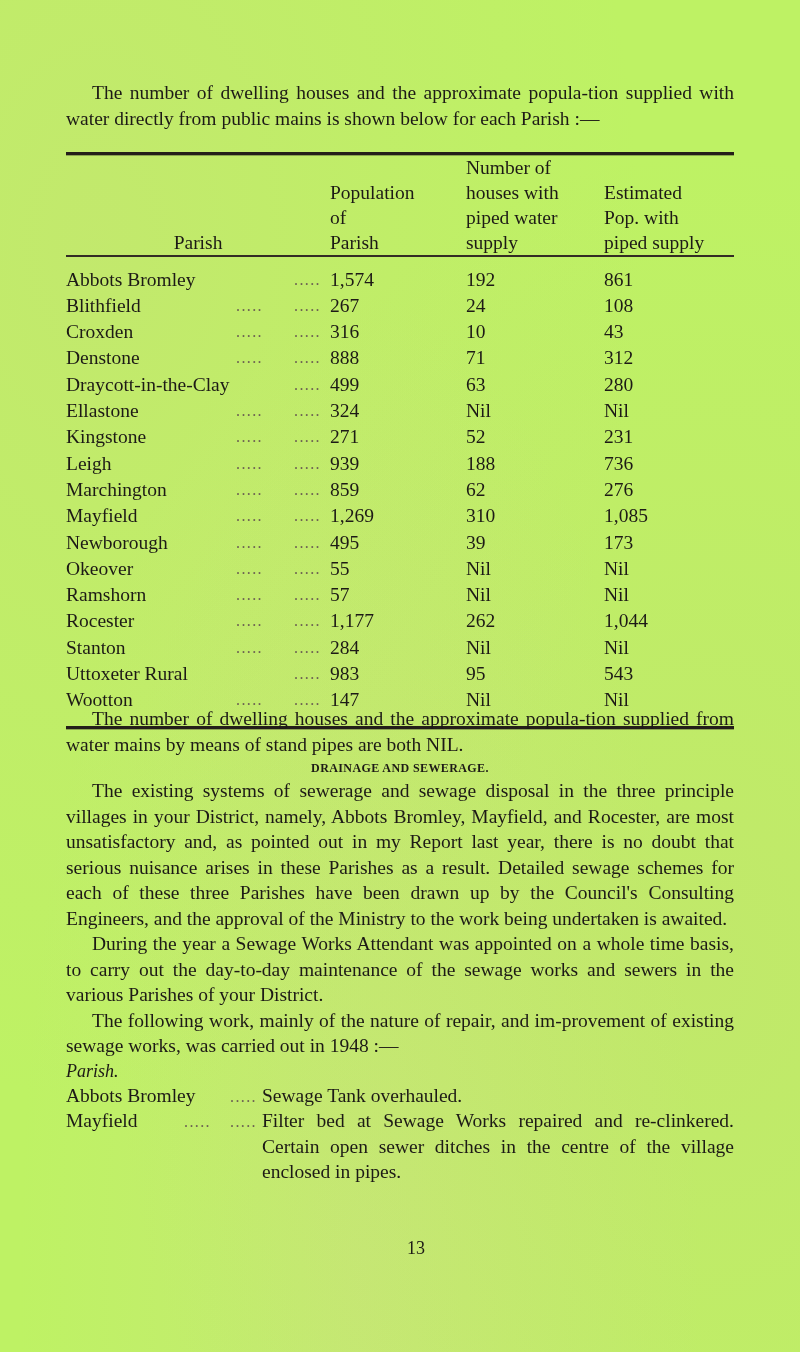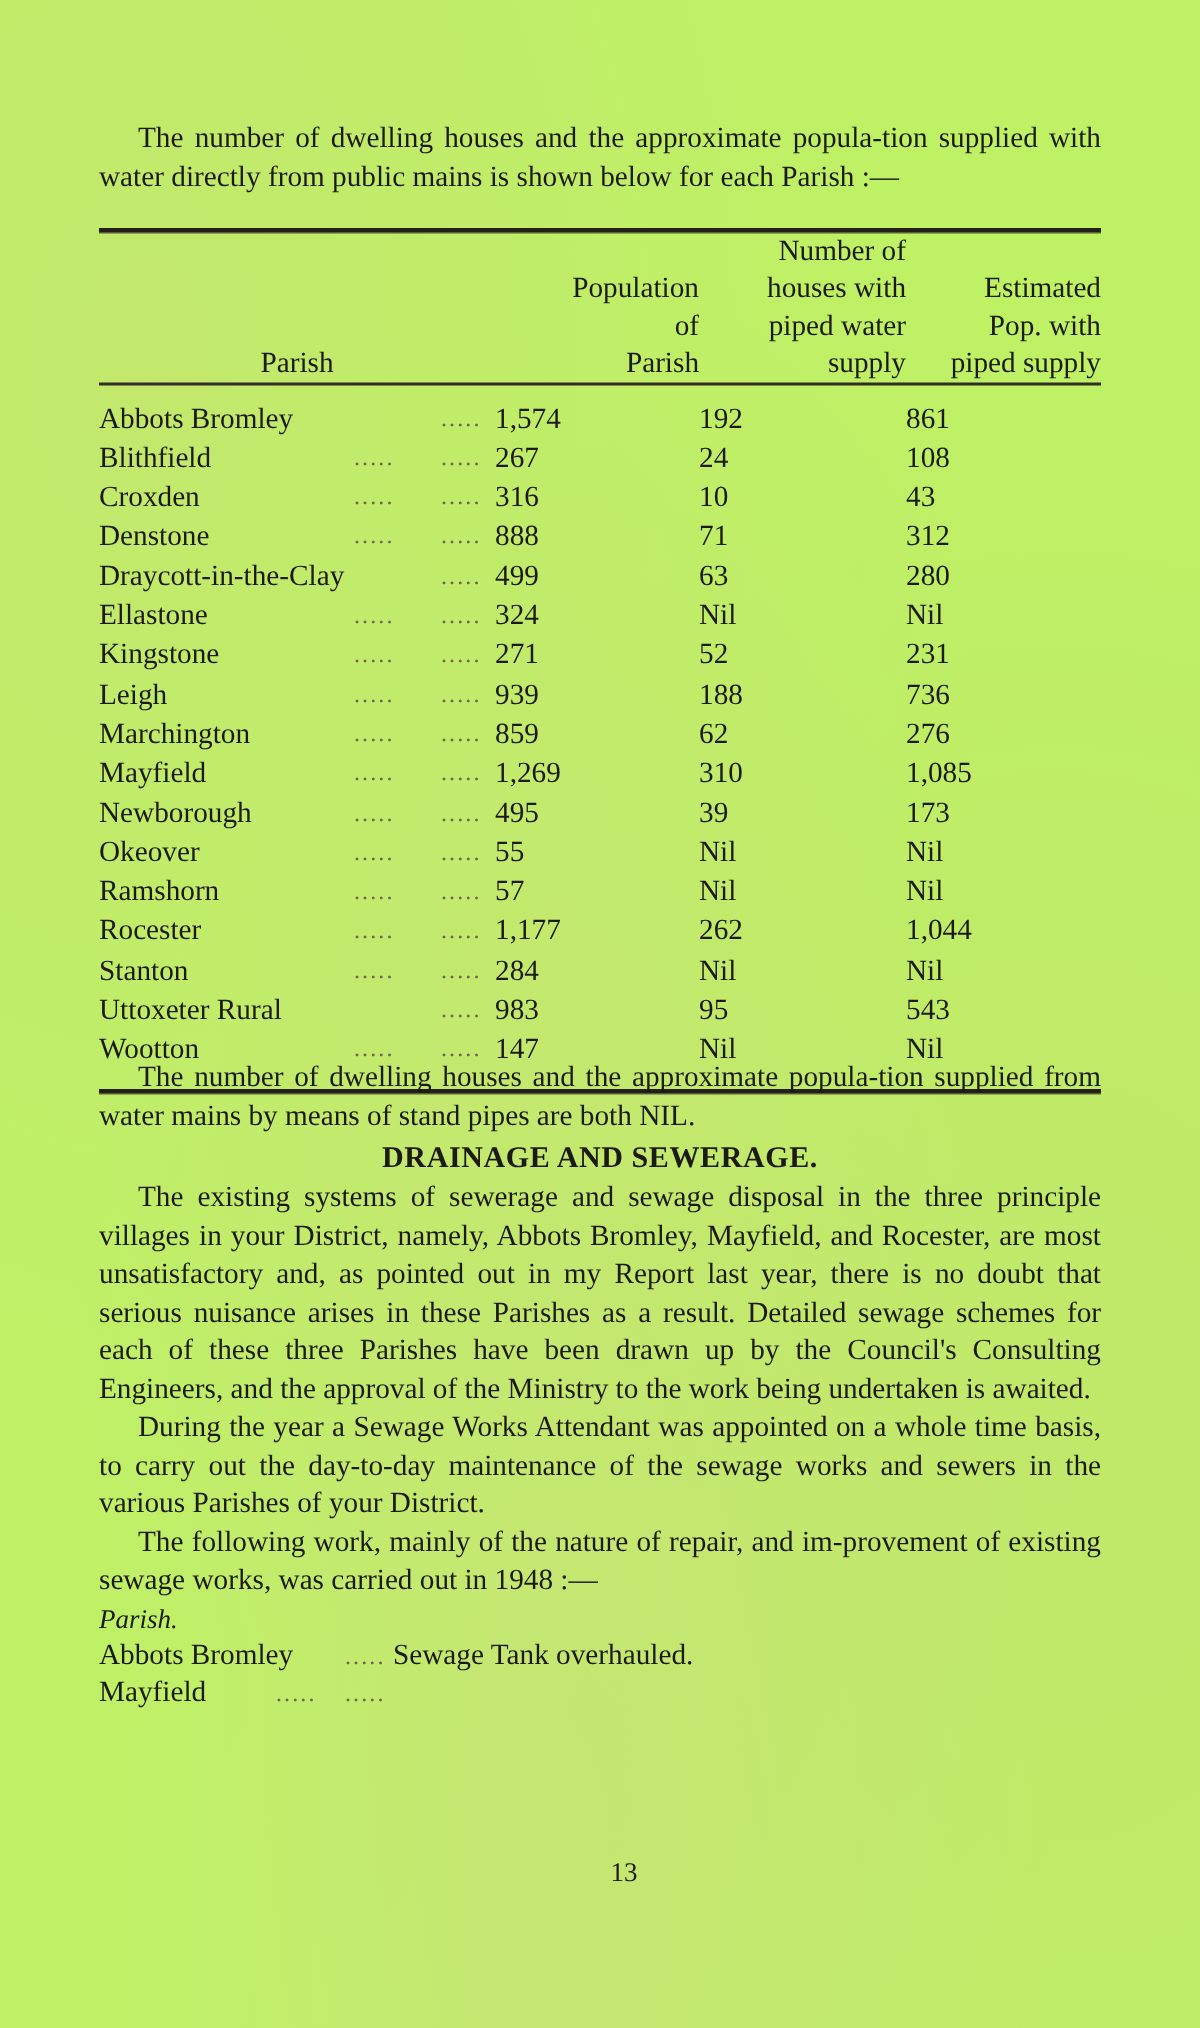--- a/index.html
+++ b/index.html
@@ -83,7 +83,7 @@
   .hdr-row th {
     vertical-align: bottom;
     font-weight: normal;
-    text-align: right;
+    text-align: left;
     line-height: 25px;
     padding: 8px 4px 6px 4px;
   }

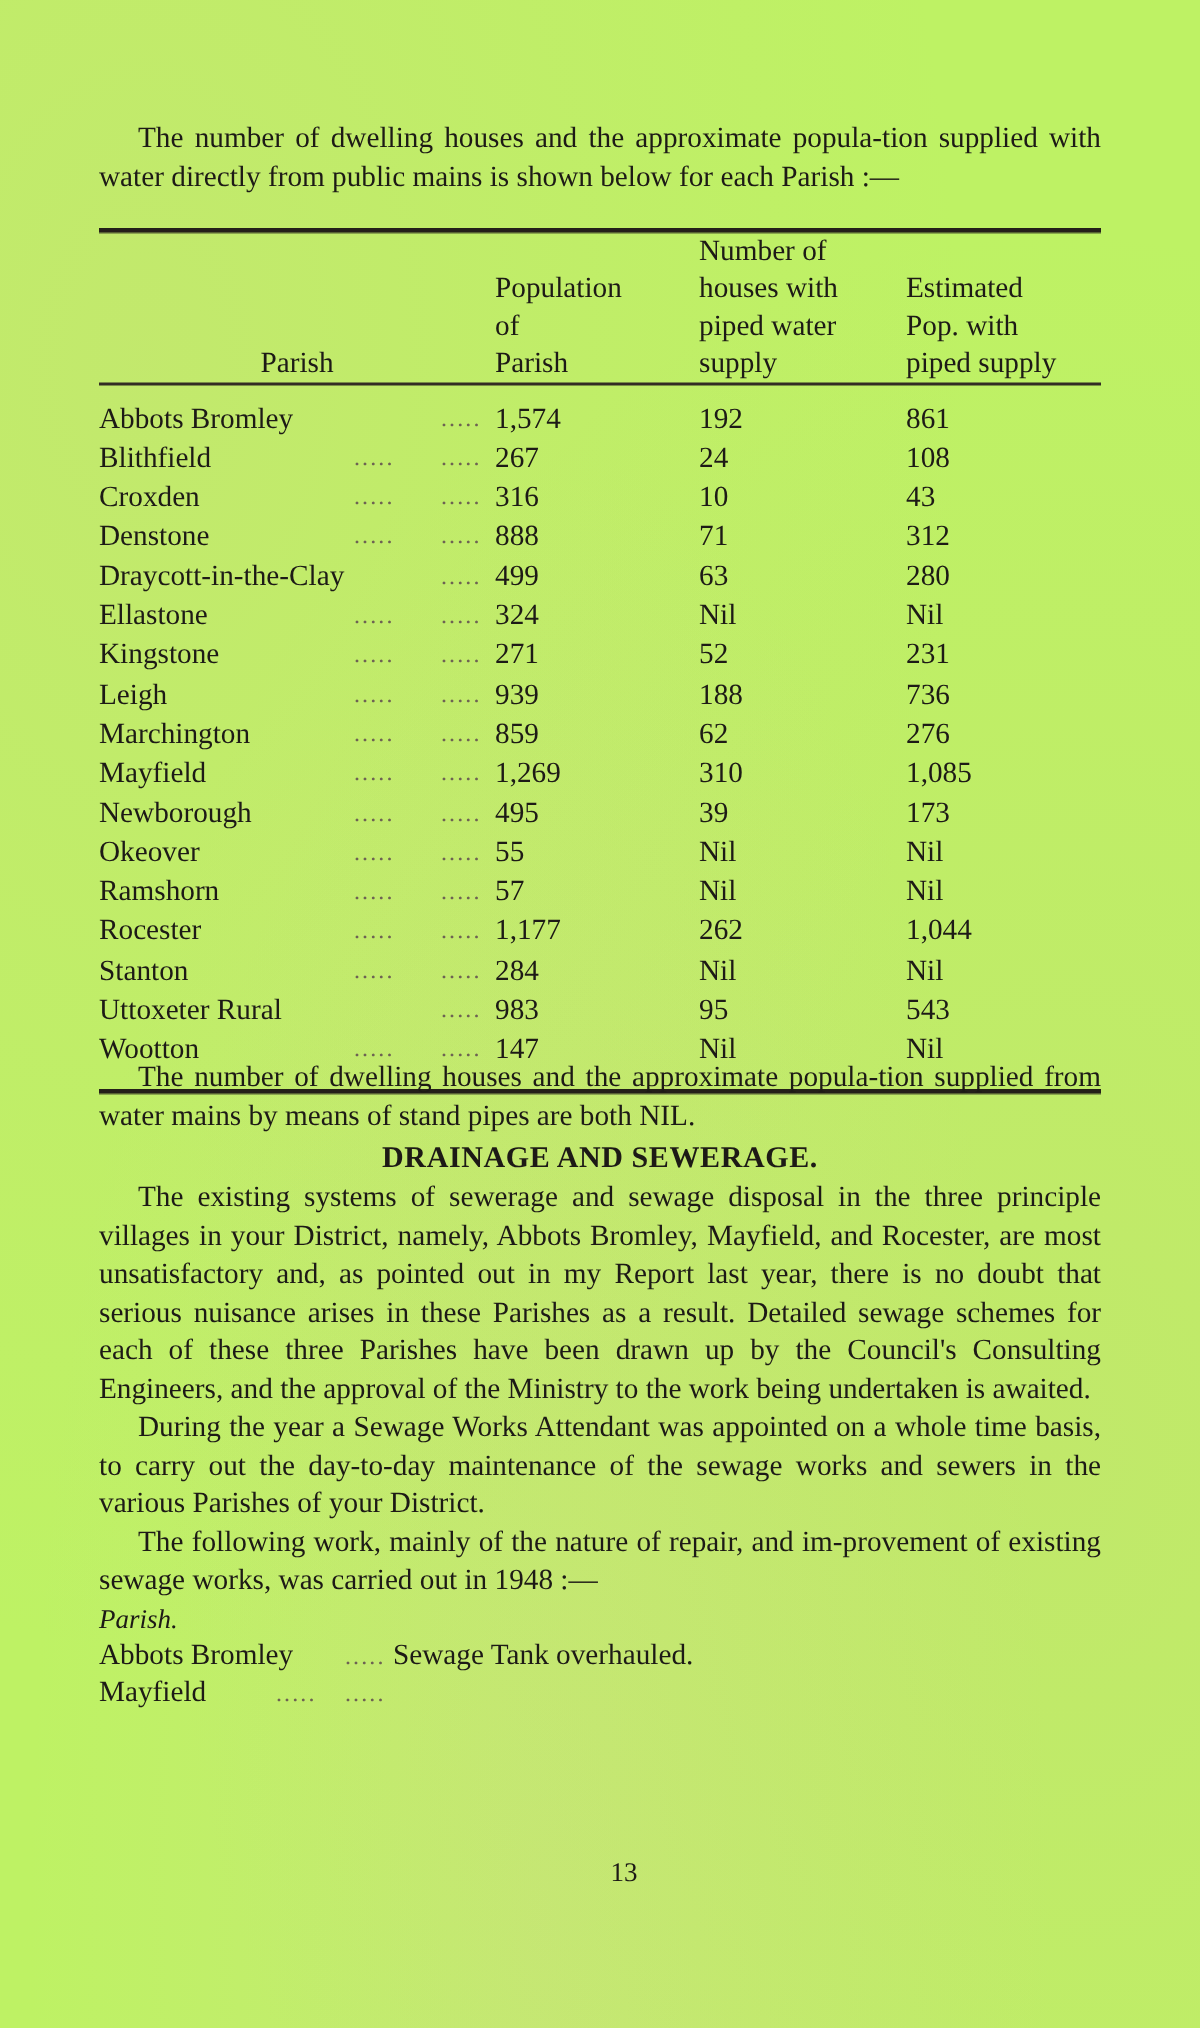--- a/index.html
+++ b/index.html
@@ -124,7 +124,7 @@
   
   .sect-heading {
     text-align: center;
-    font-size: 20px;
+    font-size: 12px;
     font-weight: bold;
     letter-spacing: 0.4px;
     margin: 0;

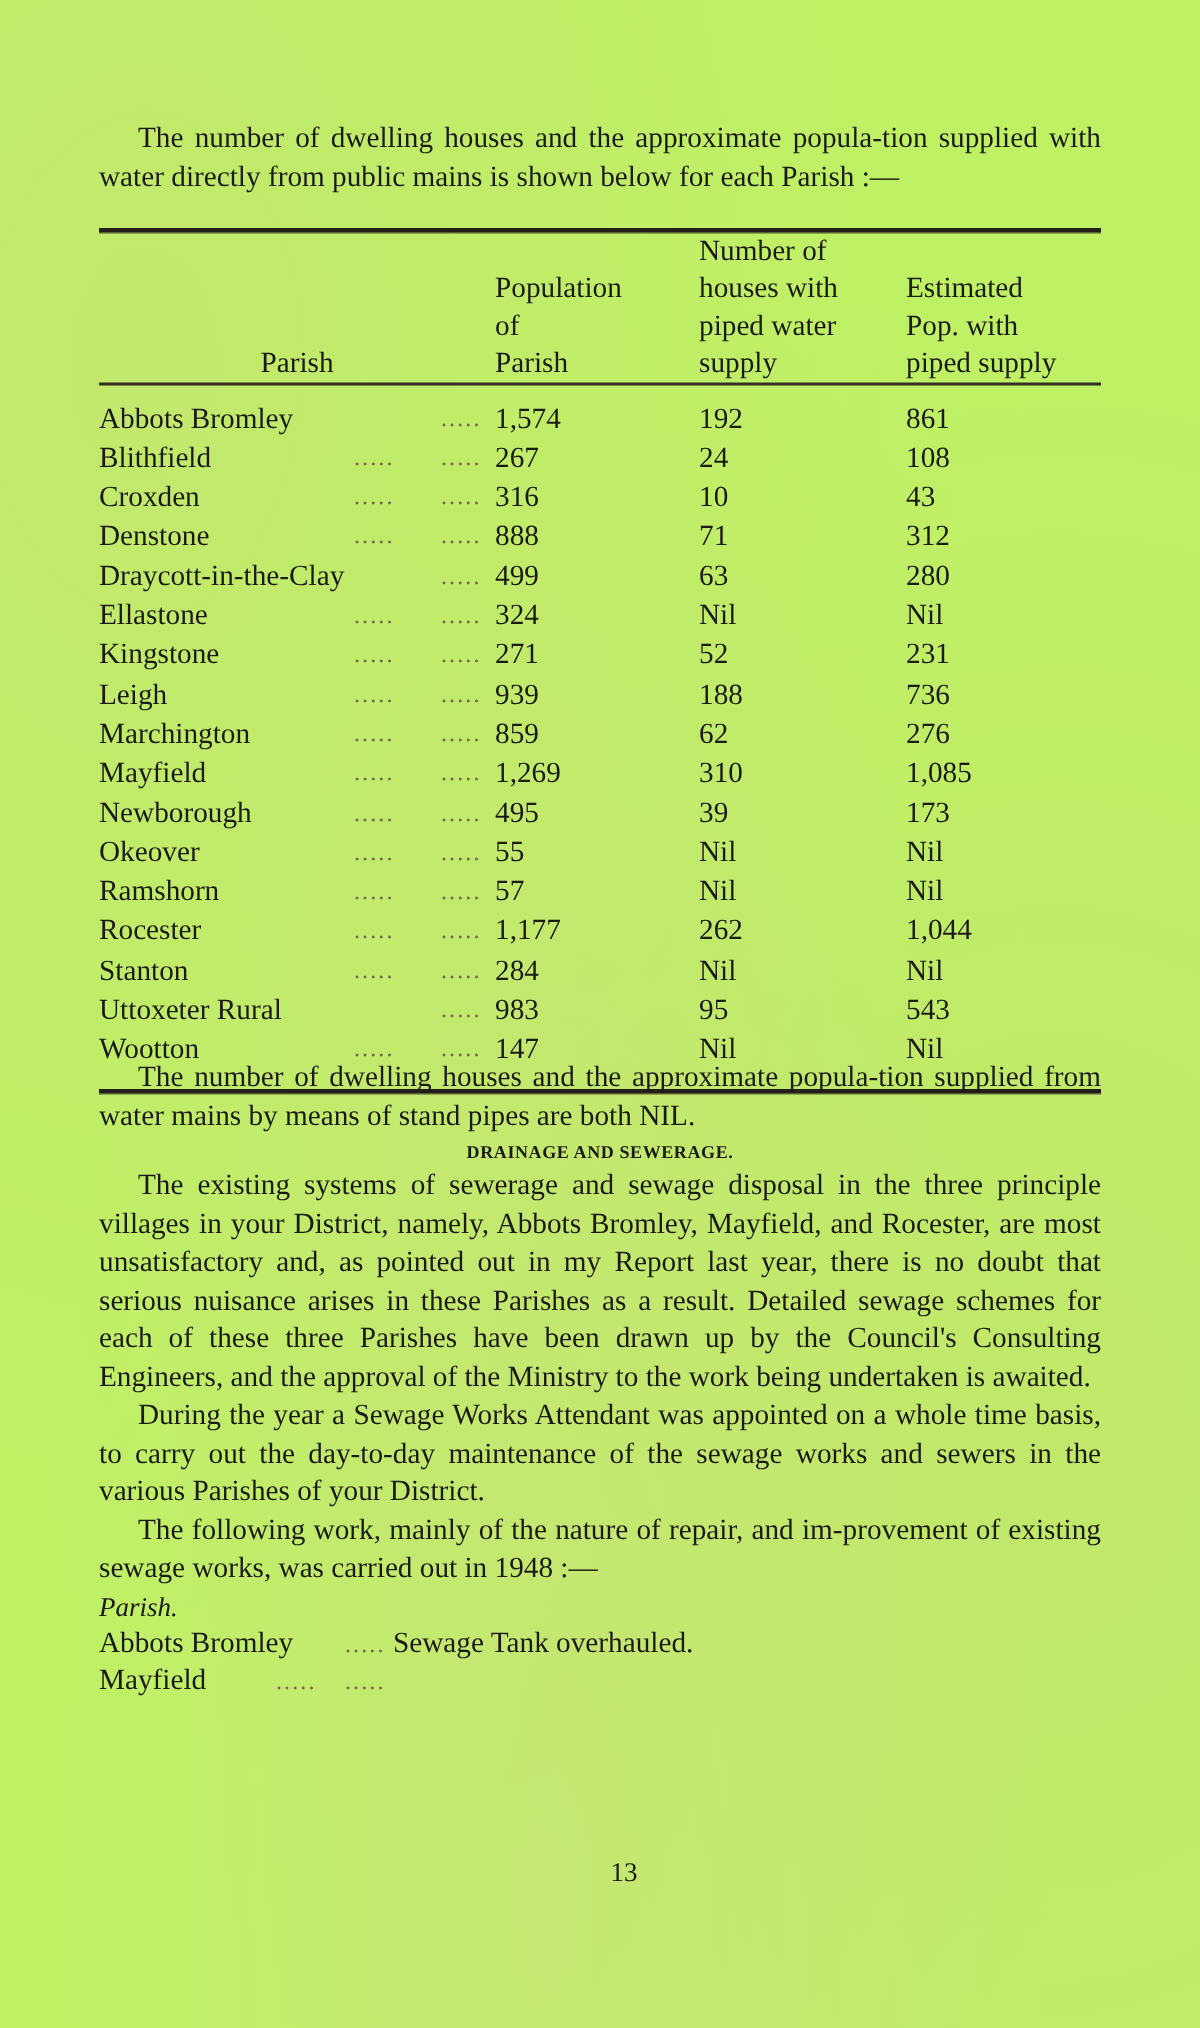--- a/index.html
+++ b/index.html
@@ -348,6 +348,7 @@
         </div>
         <div class="work-row">
           <div class="work-parish"><span>Mayfield</span><span class="leaders wl-a">.....</span><span class="leaders wl-b">.....</span></div>
+          <div class="work-desc">Filter bed at Sewage Works repaired and re-clinkered. Certain open sewer ditches in the centre of the village enclosed in pipes.</div>
         </div>
       </div>
   </div>

